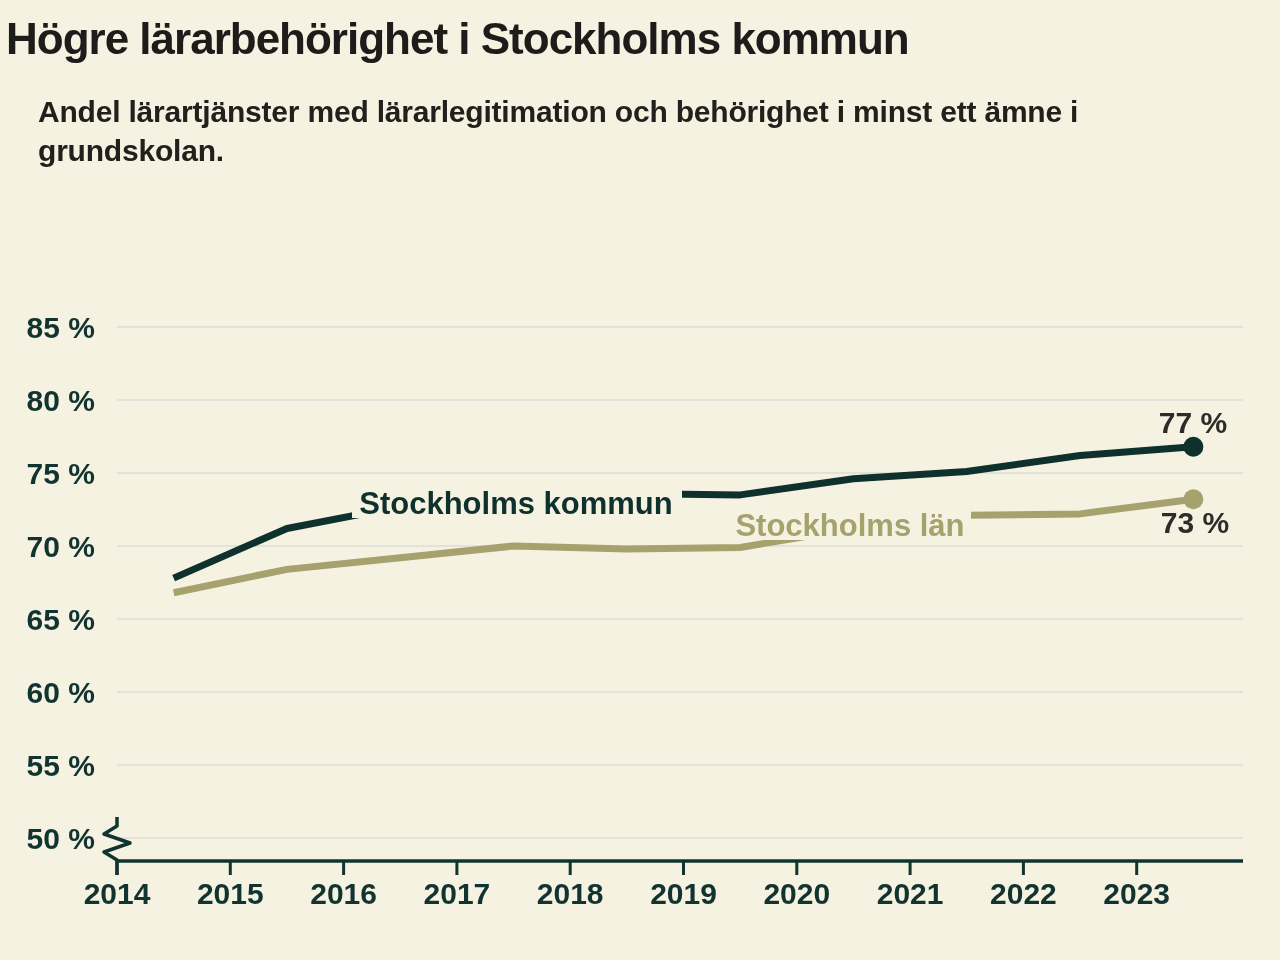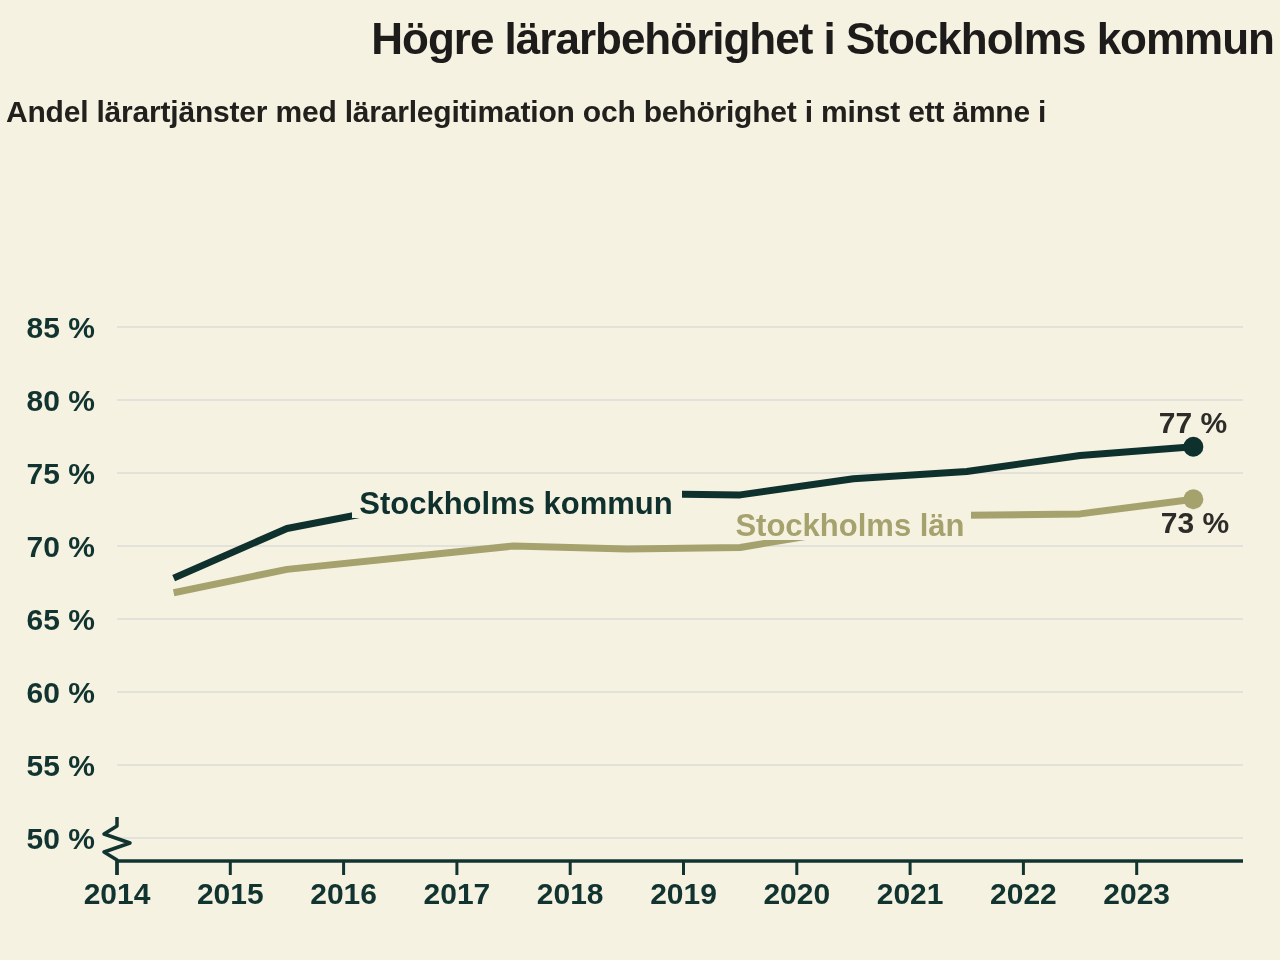--- a/index.html
+++ b/index.html
@@ -12,7 +12,7 @@
   .header{position:absolute;left:6px;top:8px;width:1268px;}
   .title{
     font-size:44px;font-weight:700;letter-spacing:-1px;
-    color:#1d1c1a;line-height:62px;text-align:right;
+    color:#1d1c1a;line-height:62px;
   }
   .subtitle{
     margin-top:22px;

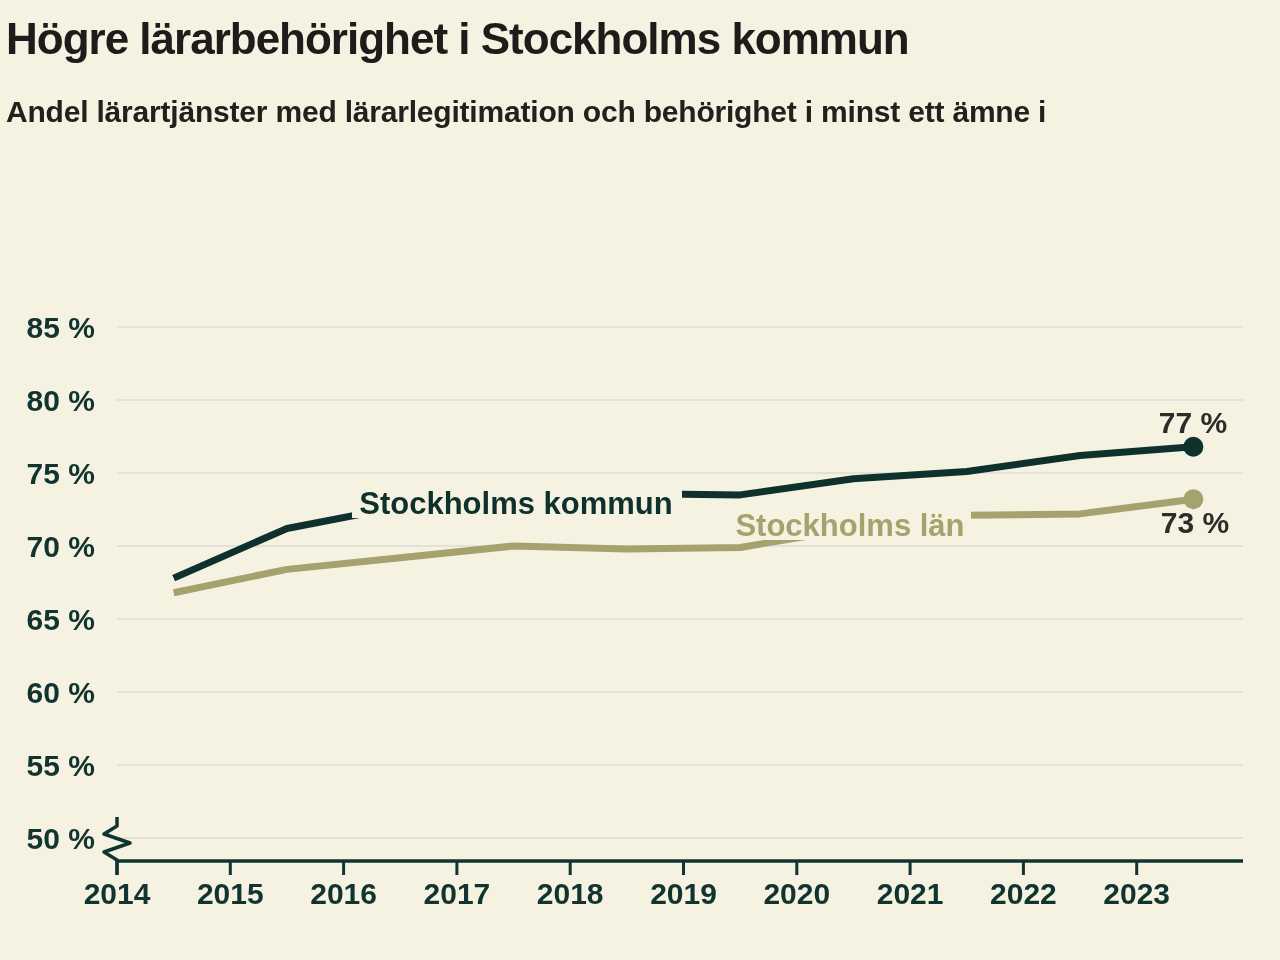--- a/index.html
+++ b/index.html
@@ -17,7 +17,7 @@
   .subtitle{
     margin-top:22px;
     font-size:30px;font-weight:600;letter-spacing:-0.2px;
-    color:#21201d;line-height:39px;
+    color:#21201d;line-height:39px;margin-left:32px;
   }
   #chart-svg{position:absolute;left:0;top:0;}
   text{font-family:"Liberation Sans",sans-serif;}

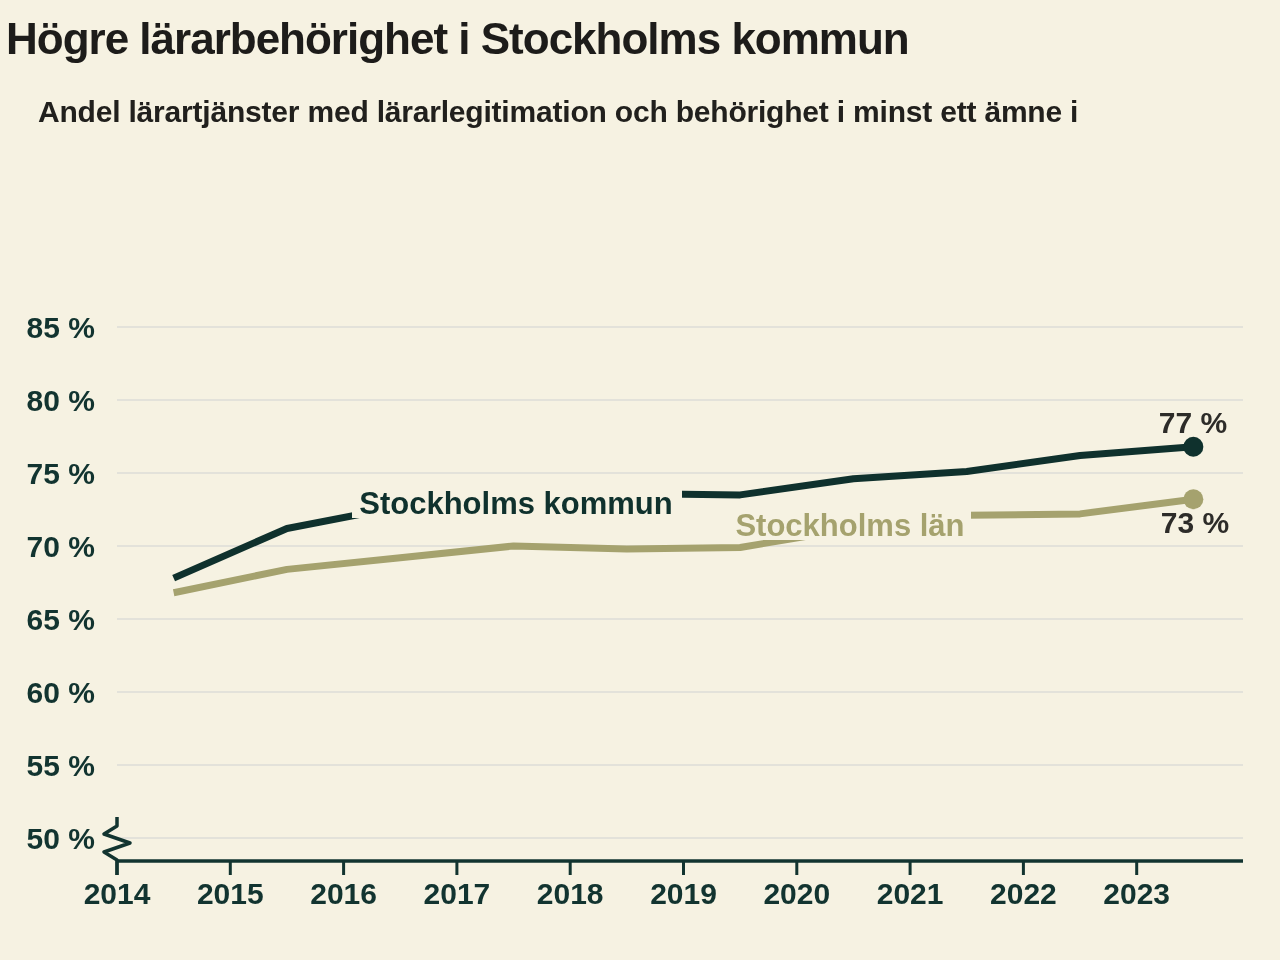--- a/index.html
+++ b/index.html
@@ -31,6 +31,7 @@
   </div>
   <div class="subtitle">
     <div>Andel lärartjänster med lärarlegitimation och behörighet i minst ett ämne i</div>
+    <div>grundskolan.</div>
   </div>
 </header>
 

